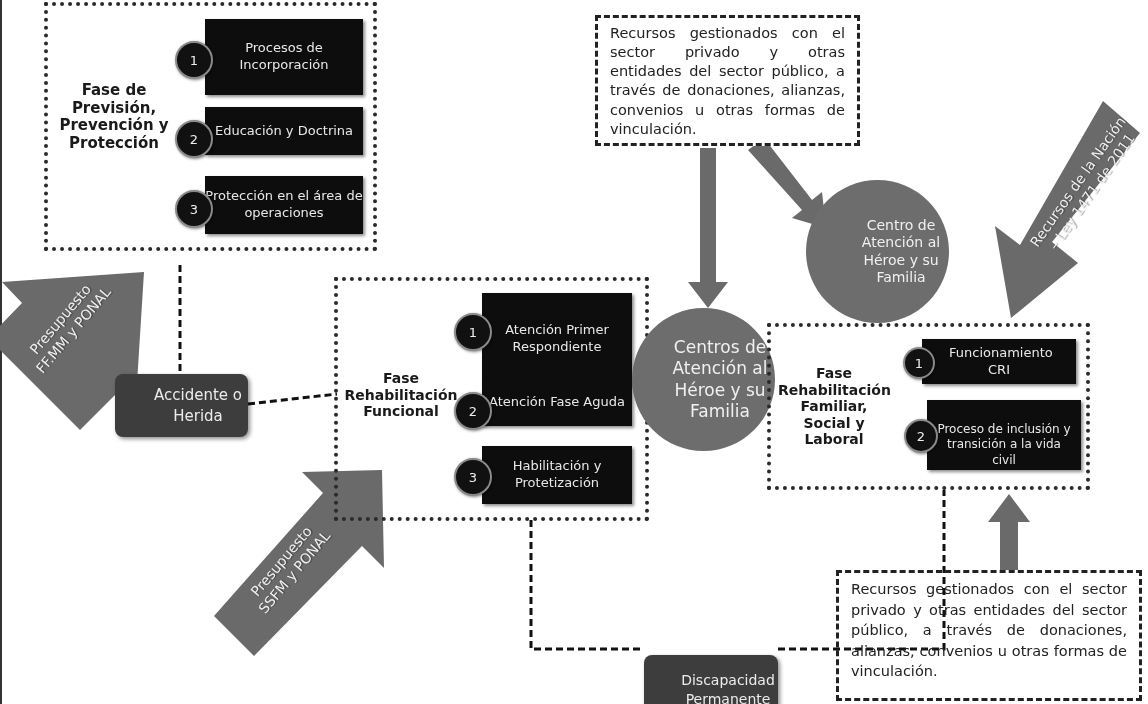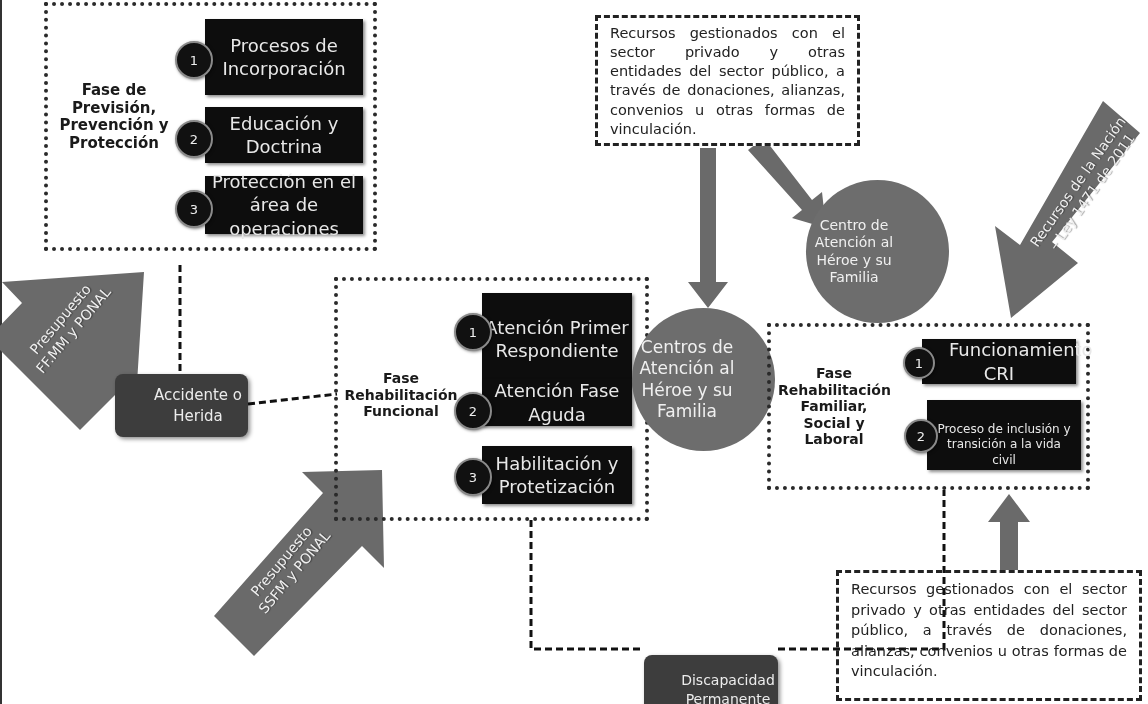--- a/index.html
+++ b/index.html
@@ -9,7 +9,7 @@
   .phase { position:absolute; border:4px dotted #2a2a2a; box-sizing:border-box; }
   .phase-title { position:absolute; font-weight:bold; color:#1a1a1a; text-align:center; line-height:1.18; }
   .step { position:absolute; background:#0d0d0d; color:#e8e8e8; text-align:center;
-          display:flex; align-items:center; justify-content:center; font-size:18px; line-height:1.3;
+          display:flex; align-items:center; justify-content:center; font-size:13px; line-height:1.3;
           box-shadow:2px 2px 3px rgba(0,0,0,0.45); }
   .num { position:absolute; width:34px; height:34px; border-radius:50%; background:#111;
          border:2px solid #8a8a8a; color:#eee; font-size:13px; display:flex; align-items:center; justify-content:center;

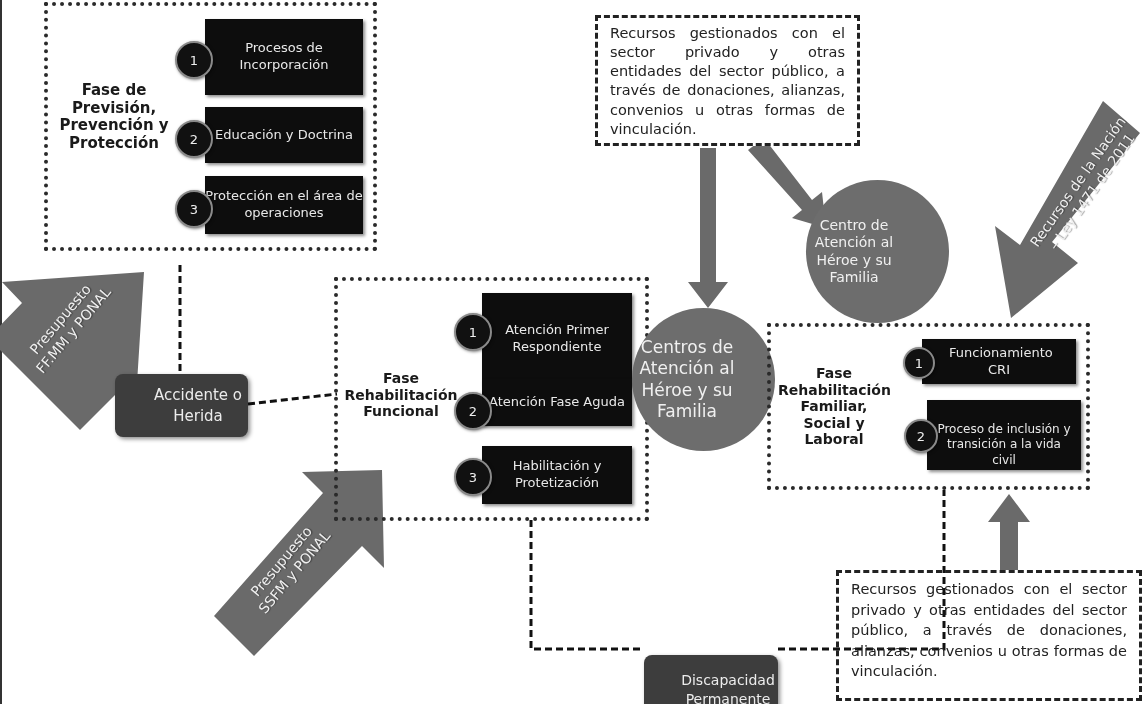--- a/index.html
+++ b/index.html
@@ -56,7 +56,7 @@
   <span>Procesos de Incorporación</span>
   </div>
 <div class="num" style="left:175px;top:41px;">1</div>
-<div class="step" style="left:205px;top:107px;width:158px;height:56px;">
+<div class="step" style="left:205px;top:107px;width:158px;height:48px;">
   <span>Educación y Doctrina</span>
   </div>
 <div class="num" style="left:175px;top:120px;">2</div>

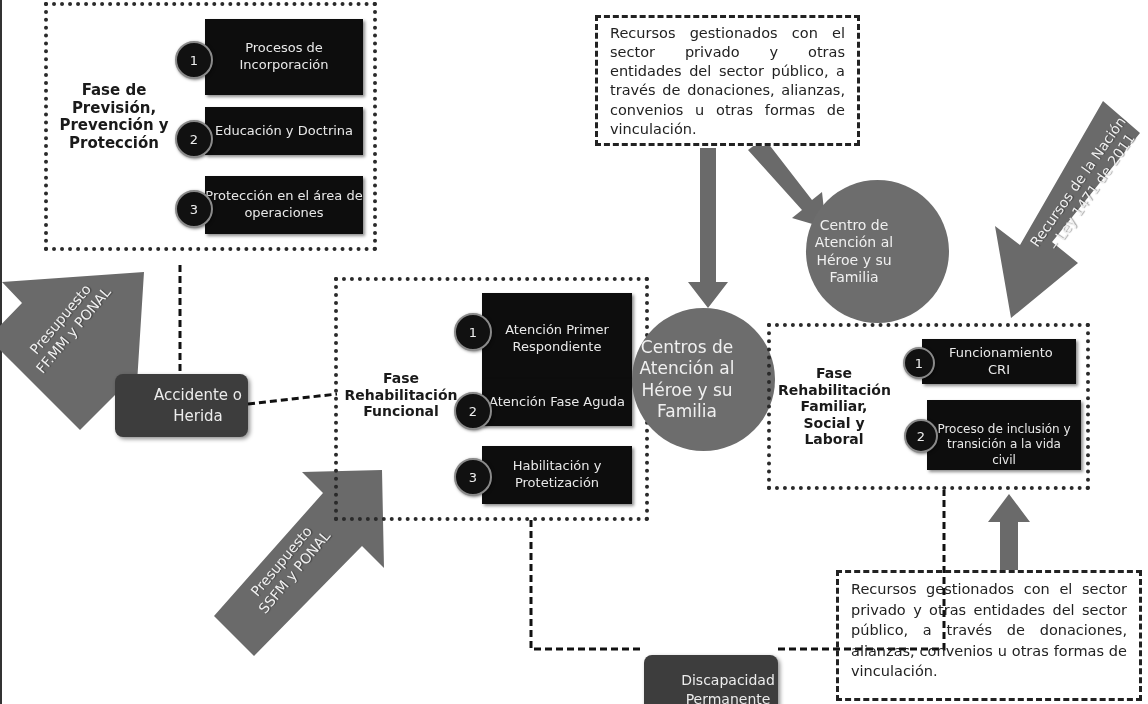--- a/index.html
+++ b/index.html
@@ -15,7 +15,7 @@
          border:2px solid #8a8a8a; color:#eee; font-size:13px; display:flex; align-items:center; justify-content:center;
          box-shadow:1px 1px 3px rgba(0,0,0,0.5); }
   .circle { position:absolute; border-radius:50%; background:#6d6d6d; color:#f0f0f0; text-align:center;
-            display:flex; align-items:center; justify-content:flex-start; line-height:1.25; }
+            display:flex; align-items:center; justify-content:flex-end; line-height:1.25; }
   .event { position:absolute; background:#3d3d3d; color:#ececec; border-radius:8px; text-align:center;
            display:flex; align-items:center; justify-content:flex-end; line-height:1.35;
            box-shadow:2px 2px 4px rgba(0,0,0,0.45); }

